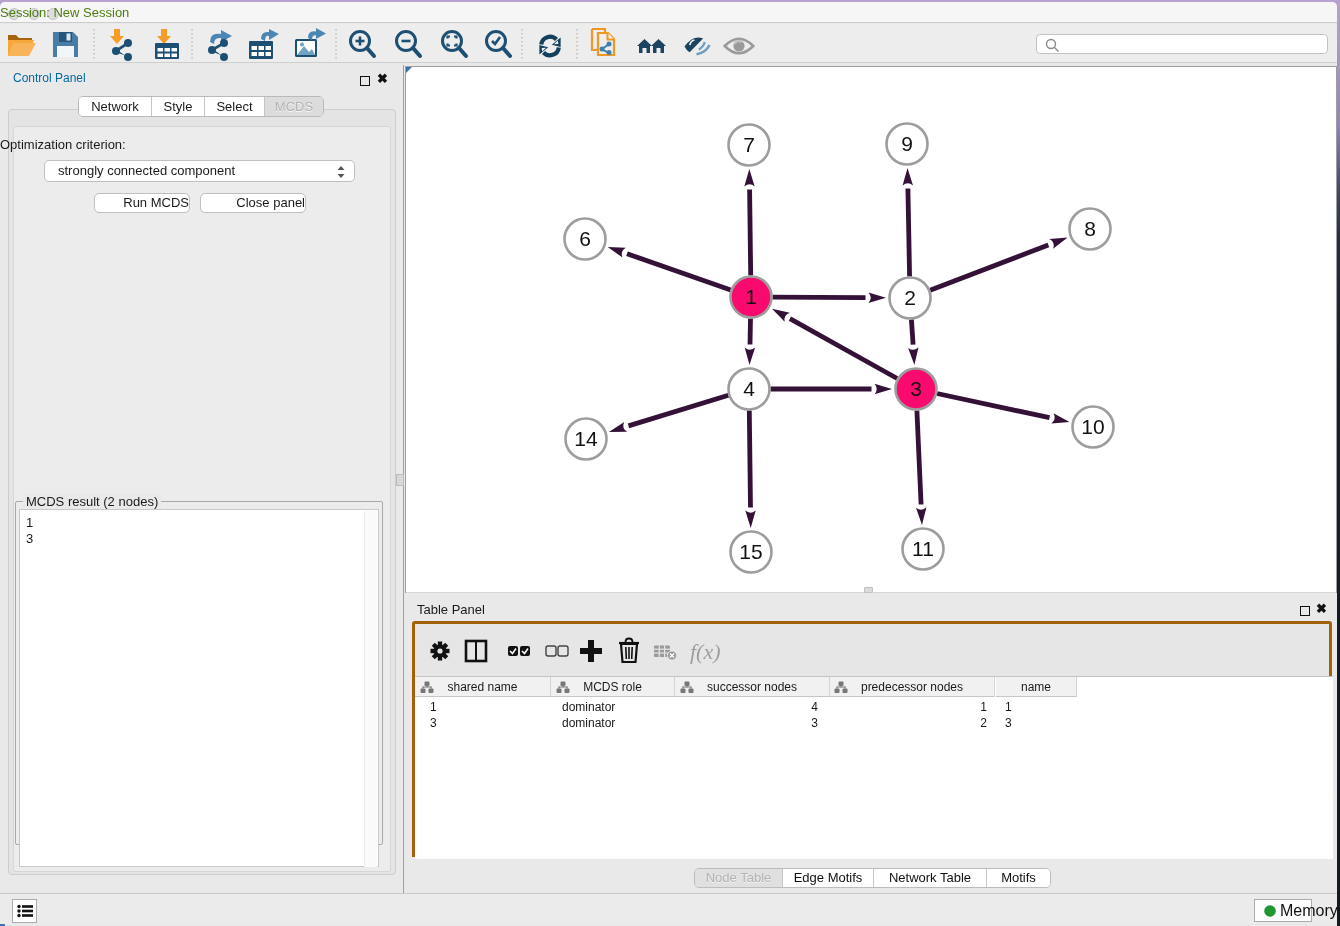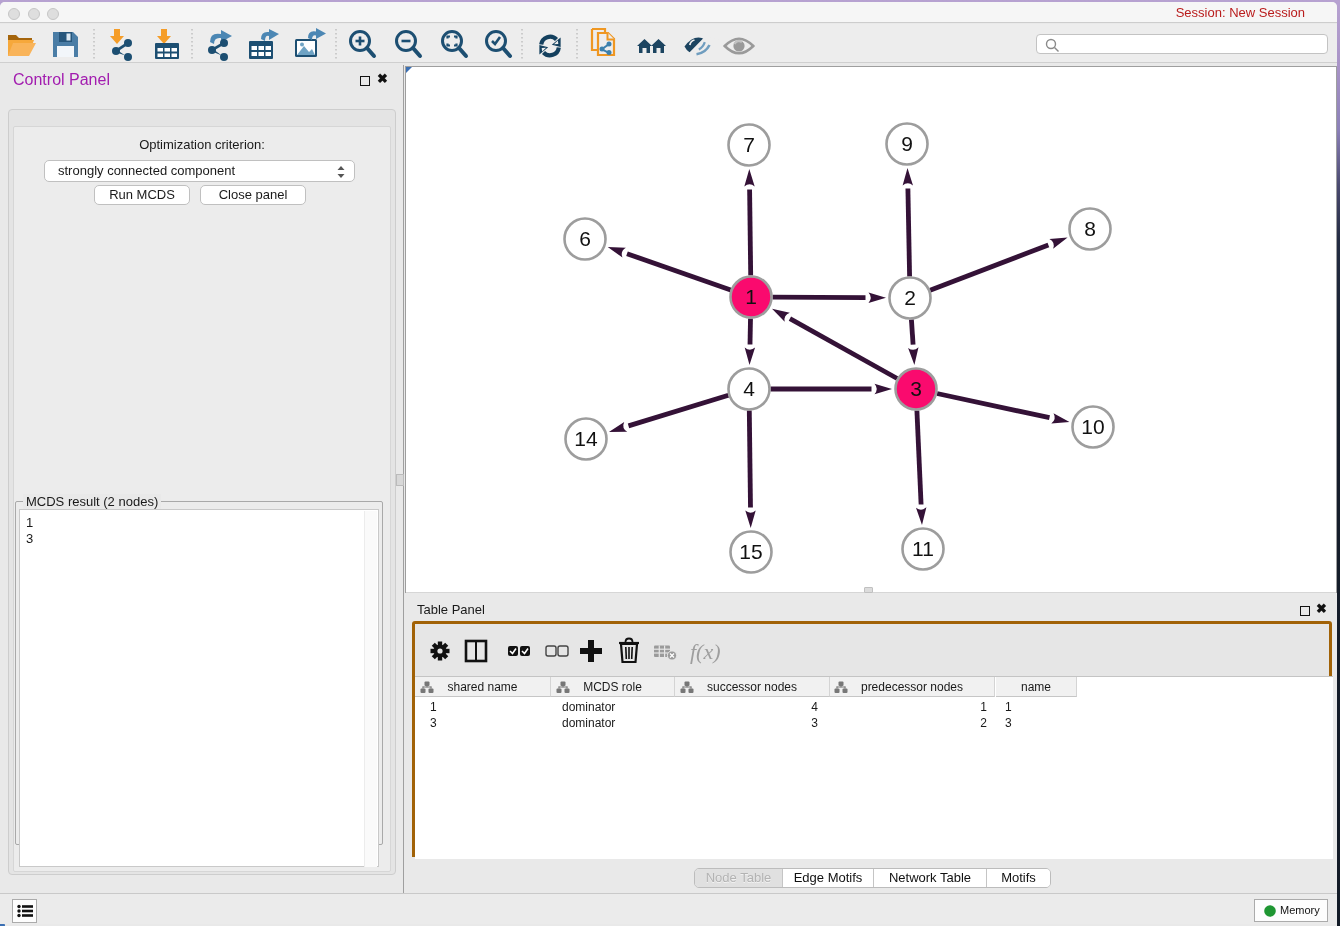--- a/index.html
+++ b/index.html
@@ -7,7 +7,7 @@
 #win{position:absolute;left:0;top:2px;width:1337px;height:924px;background:#e9e9e9;border-radius:5px 5px 0 0}
 #titlebar{position:absolute;left:0;top:0;width:1337px;height:21px;background:#f6f6f6;border-bottom:1px solid #cdcdcd;border-radius:5px 5px 0 0}
 .tl{position:absolute;top:6px;width:12px;height:12px;border-radius:50%;background:#dedede;border:1px solid #c6c6c6}
-#wtitle{position:absolute;top:3px;left:0;width:1305px;text-align:right;font-size:13px;color:#b91c1c}
+#wtitle{position:absolute;top:3px;left:0;width:1305px;text-align:left;font-size:13px;color:#4d7c0f}
 #toolbar{position:absolute;left:0;top:22px;width:1337px;height:39px;background:#ededed;border-bottom:1px solid #cfcfcf}
 #search{position:absolute;left:1036px;top:10px;width:292px;height:20px;background:#fff;border:1px solid #c3c3c3;border-radius:4px}
 

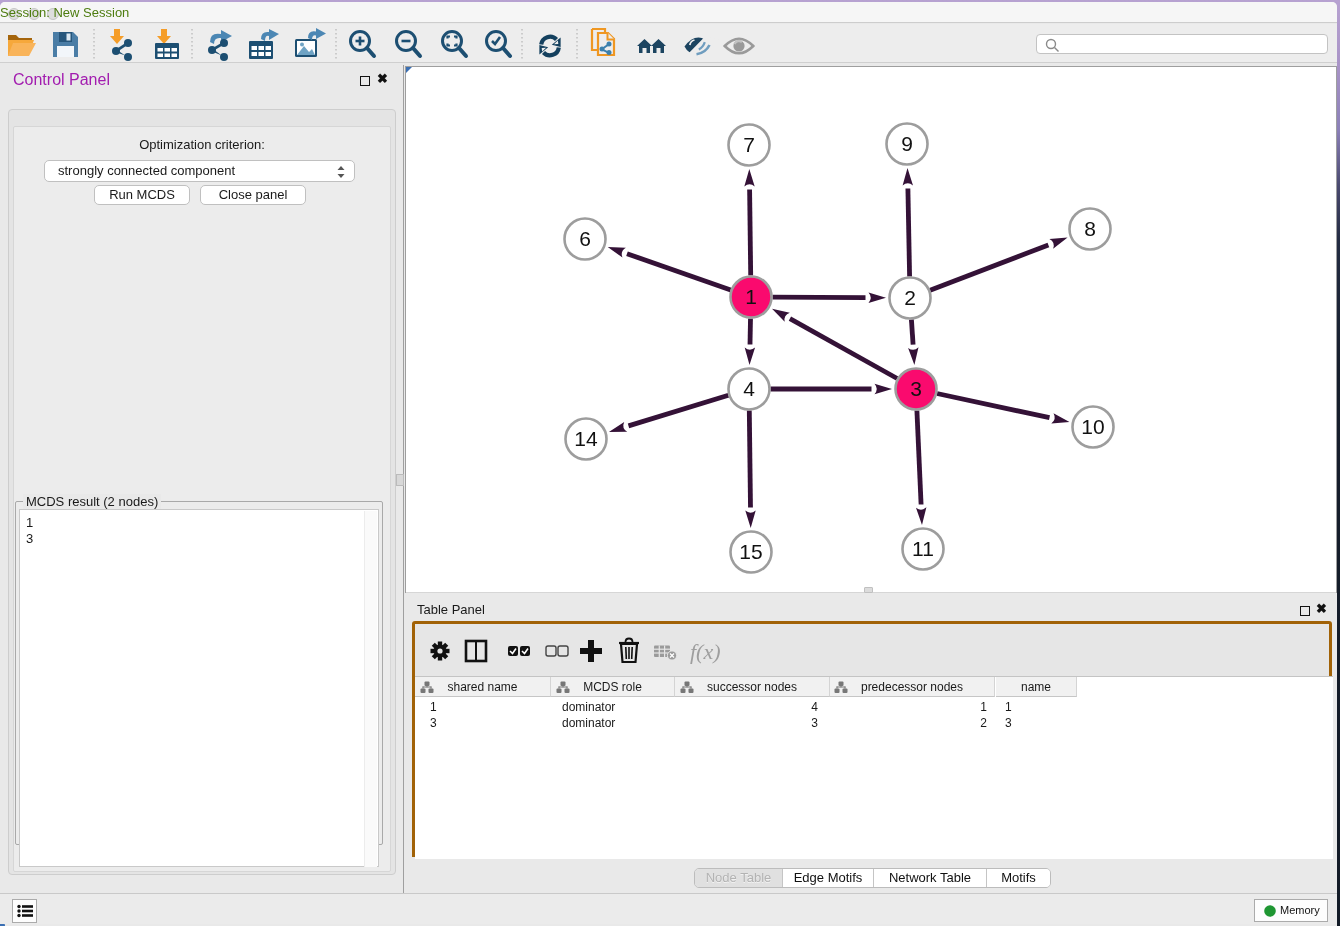--- a/index.html
+++ b/index.html
@@ -12,7 +12,7 @@
 #search{position:absolute;left:1036px;top:10px;width:292px;height:20px;background:#fff;border:1px solid #c3c3c3;border-radius:4px}
 
 #cpanel{position:absolute;left:0;top:63px;width:404px;height:828px;background:#e9e9e9;border-right:1px solid #9f9f9f}
-#cphead{position:absolute;left:13px;top:6px;font-size:16px;color:#a21caf}
+#cphead{position:absolute;left:13px;top:6px;font-size:12px;color:#0369a1}
 .pbtn-sq{position:absolute;top:11px;width:10px;height:10px;border:1.5px solid #111}
 .pbtn-x{position:absolute;top:7px;font-size:13px;font-weight:bold;color:#111;line-height:13px}
 #tabs{position:absolute;left:78px;top:31px;height:21px;display:flex;border:1px solid #b9b9b9;border-radius:5px;overflow:hidden;background:#fff}

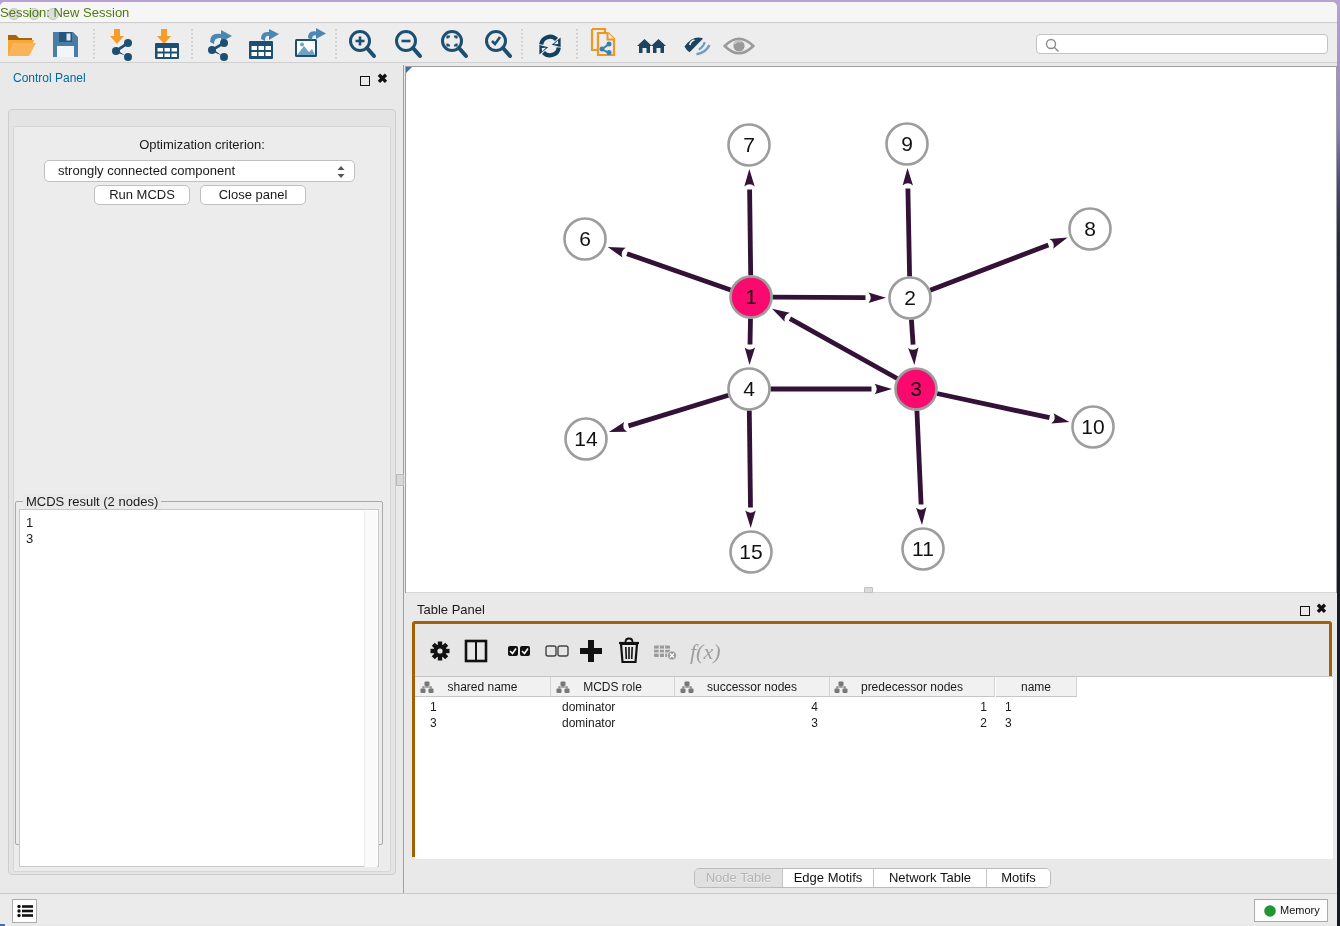--- a/index.html
+++ b/index.html
@@ -226,6 +226,12 @@
     <div id="tabpane">
         <div id="innerpane"></div>
       </div>
+    <div id="tabs">
+      <div class="tab" style="width:73px">Network</div>
+      <div class="tab" style="width:53px">Style</div>
+      <div class="tab" style="width:60px">Select</div>
+      <div class="tab" style="width:58px;background:#dcdcdc;color:#b4b4b4;text-shadow:0 1px 0 #f5f5f5">MCDS</div>
+    </div>
     <div id="optlabel">Optimization criterion:</div>
     <div id="combo">strongly connected component<svg class="abs" style="right:8px;top:3px" width="10" height="16" viewBox="0 0 10 16">
           <path d="M1.5 6 L5 2 L8.5 6 Z" fill="#555"></path>

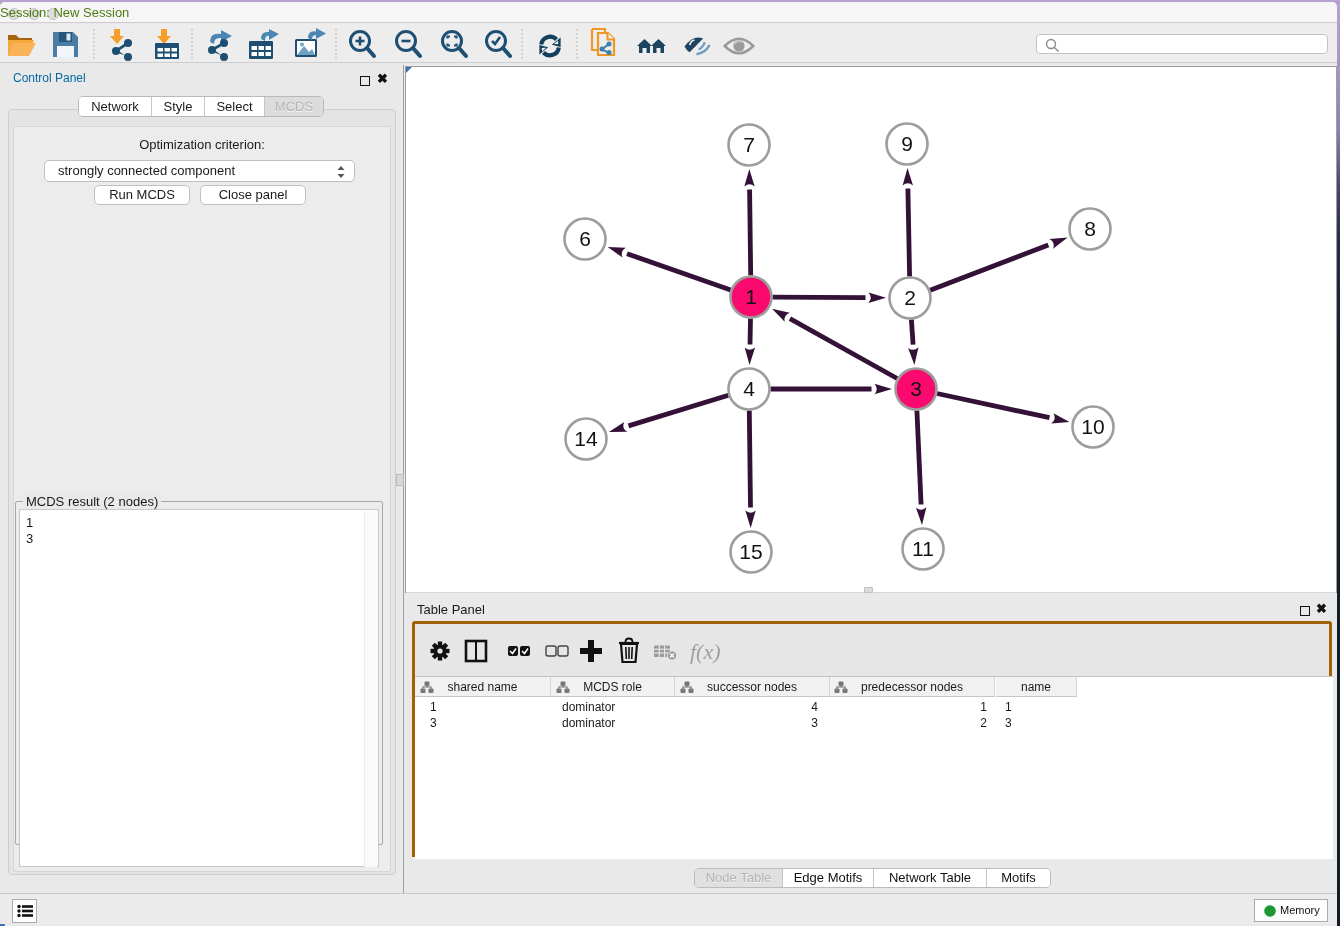--- a/index.html
+++ b/index.html
@@ -20,7 +20,7 @@
 .tab:last-child{border-right:none}
 #tabpane{position:absolute;left:8px;top:44px;width:388px;height:766px;background:#e4e4e4;border:1px solid #cdcdcd;border-radius:4px}
 #innerpane{position:absolute;left:4px;top:16px;width:378px;height:746px;background:#ececec;border:1px solid #d6d6d6;border-radius:2px}
-#optlabel{position:absolute;left:0;top:72px;width:404px;text-align:center;font-size:13px;color:#1a1a1a}
+#optlabel{position:absolute;left:0;top:72px;width:404px;text-align:left;font-size:13px;color:#1a1a1a}
 #combo{position:absolute;left:44px;top:95px;width:311px;height:22px;background:#fff;border:1px solid #c0c0c0;border-radius:5px;font-size:13px;color:#1a1a1a;line-height:20px;padding-left:13px}
 .btn{position:absolute;top:120px;height:20px;background:#fff;border:1px solid #c0c0c0;border-radius:5px;font-size:13px;color:#1a1a1a;text-align:center;line-height:18px}
 #groupbox{position:absolute;left:15px;top:436px;width:368px;height:344px;border:1px solid #a9a9a9;border-radius:2px}

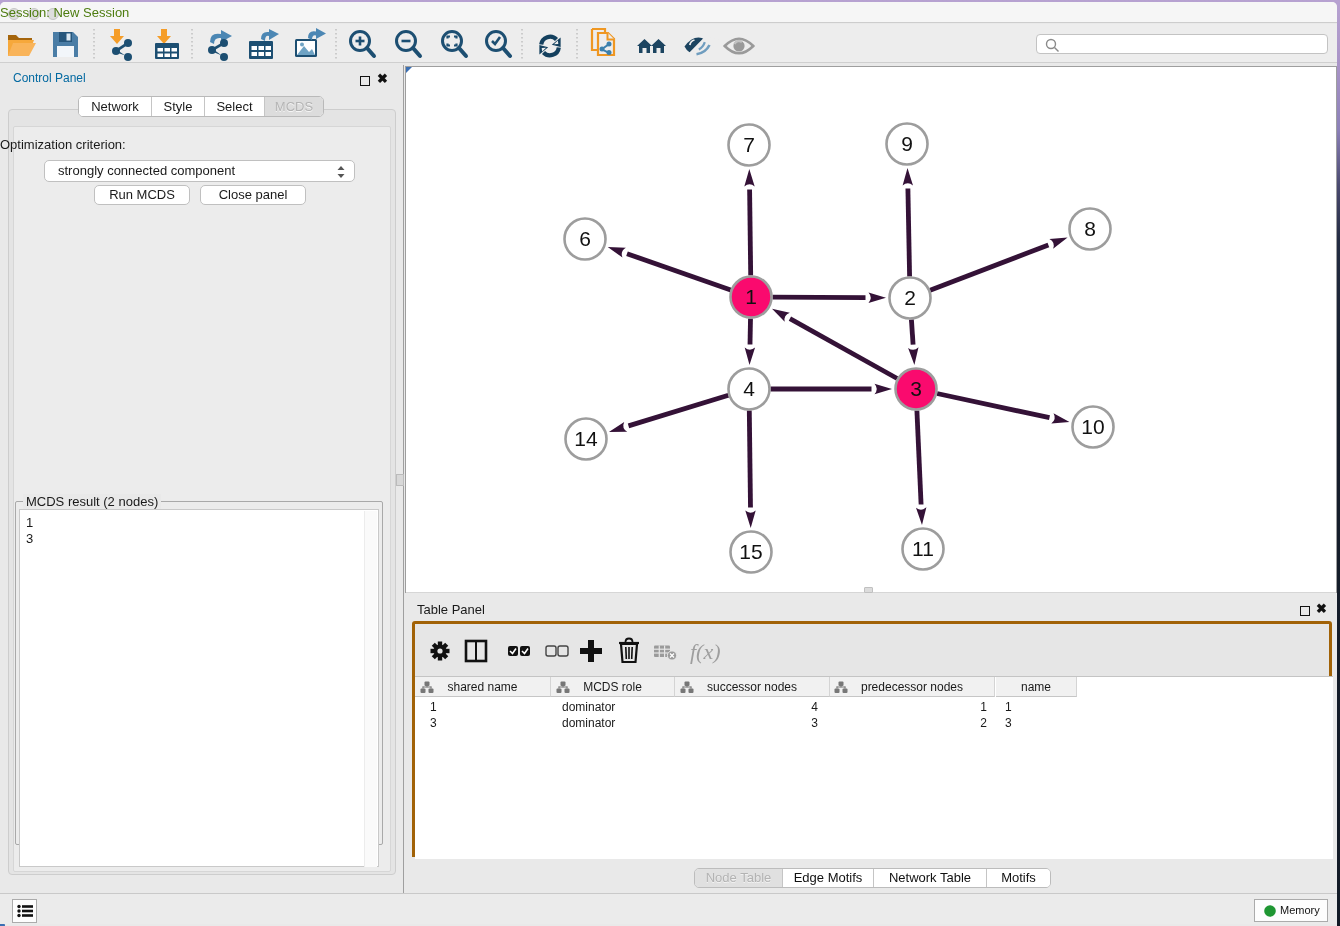--- a/index.html
+++ b/index.html
@@ -22,7 +22,7 @@
 #innerpane{position:absolute;left:4px;top:16px;width:378px;height:746px;background:#ececec;border:1px solid #d6d6d6;border-radius:2px}
 #optlabel{position:absolute;left:0;top:72px;width:404px;text-align:left;font-size:13px;color:#1a1a1a}
 #combo{position:absolute;left:44px;top:95px;width:311px;height:22px;background:#fff;border:1px solid #c0c0c0;border-radius:5px;font-size:13px;color:#1a1a1a;line-height:20px;padding-left:13px}
-.btn{position:absolute;top:120px;height:20px;background:#fff;border:1px solid #c0c0c0;border-radius:5px;font-size:13px;color:#1a1a1a;text-align:center;line-height:18px}
+.btn{position:absolute;top:128px;height:20px;background:#fff;border:1px solid #c0c0c0;border-radius:5px;font-size:13px;color:#1a1a1a;text-align:right;line-height:18px}
 #groupbox{position:absolute;left:15px;top:436px;width:368px;height:344px;border:1px solid #a9a9a9;border-radius:2px}
 #grouplabel{position:absolute;left:7px;top:-8px;background:#e9e9e9;padding:0 3px;font-size:13px;color:#1a1a1a}
 #resultarea{position:absolute;left:3px;top:7px;width:360px;height:358px;background:#fff;border:1px solid #c9c9c9}

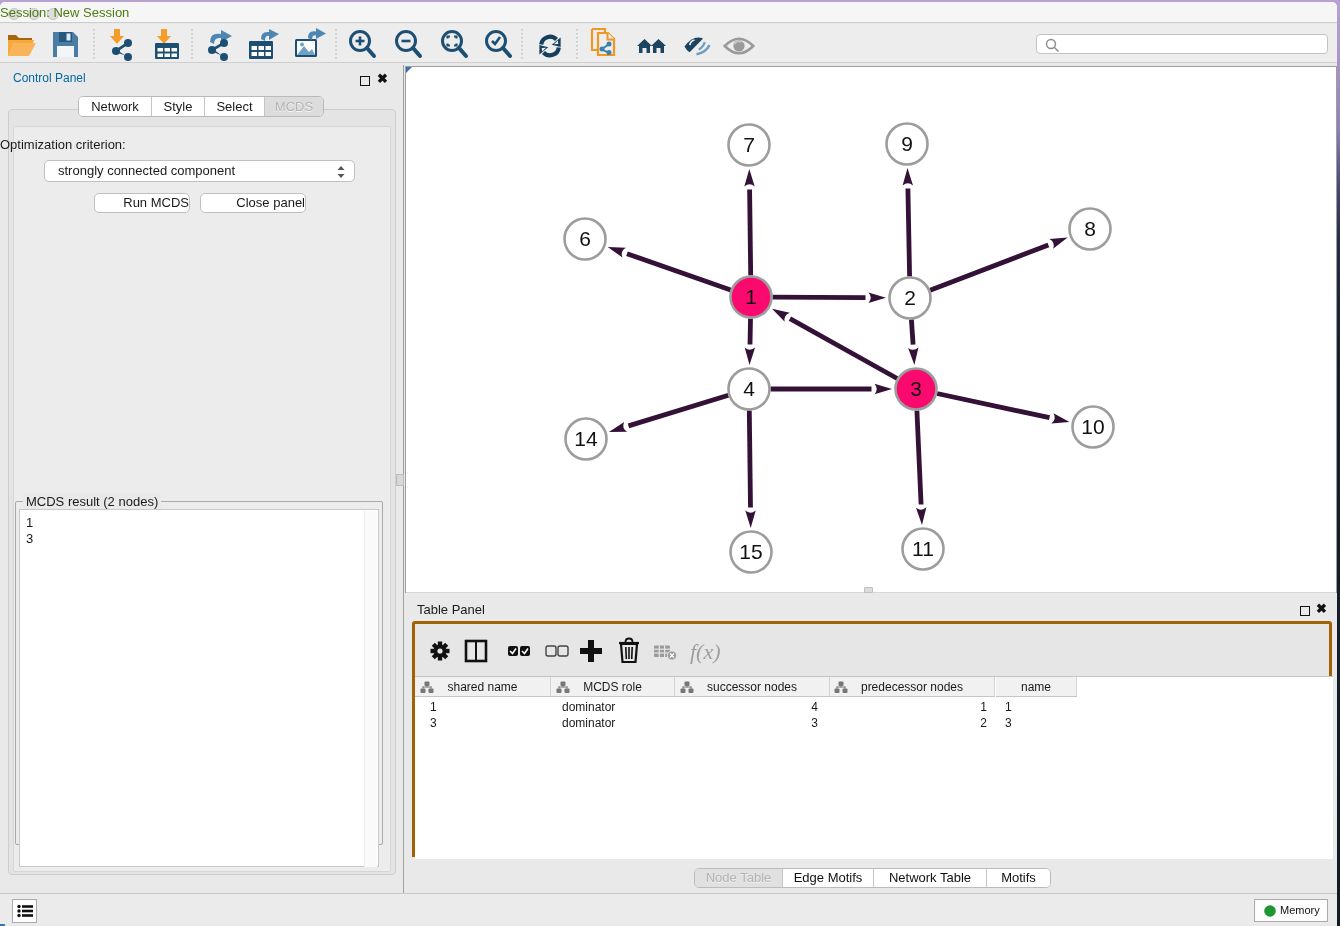--- a/index.html
+++ b/index.html
@@ -51,7 +51,7 @@
 
 #statusbar{position:absolute;left:0;top:891px;width:1337px;height:31px;background:#ebebeb;border-top:1px solid #c9c9c9}
 #listbtn{position:absolute;left:12px;top:5px;width:25px;height:24px;background:#fdfdfd;border:1px solid #ababab}
-#membtn{position:absolute;left:1254px;top:5px;width:74px;height:23px;background:#fdfdfd;border:1px solid #ababab;font-size:11px;color:#111;line-height:21px}
+#membtn{position:absolute;left:1254px;top:5px;width:58px;height:23px;background:#fdfdfd;border:1px solid #ababab;font-size:16px;color:#111;line-height:21px}
 </style></head>
 <body>
 <div id="win">

